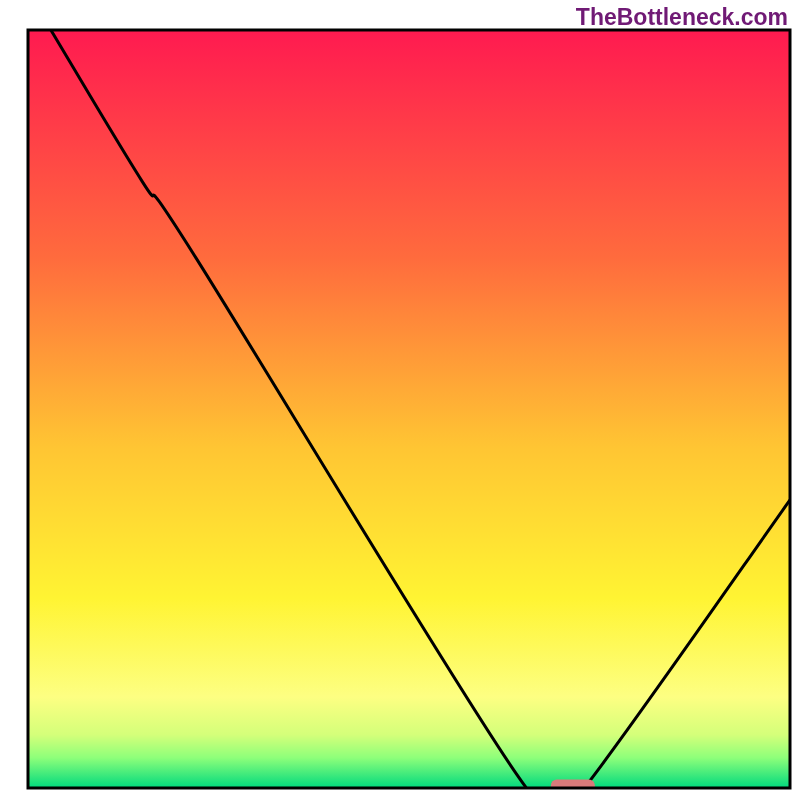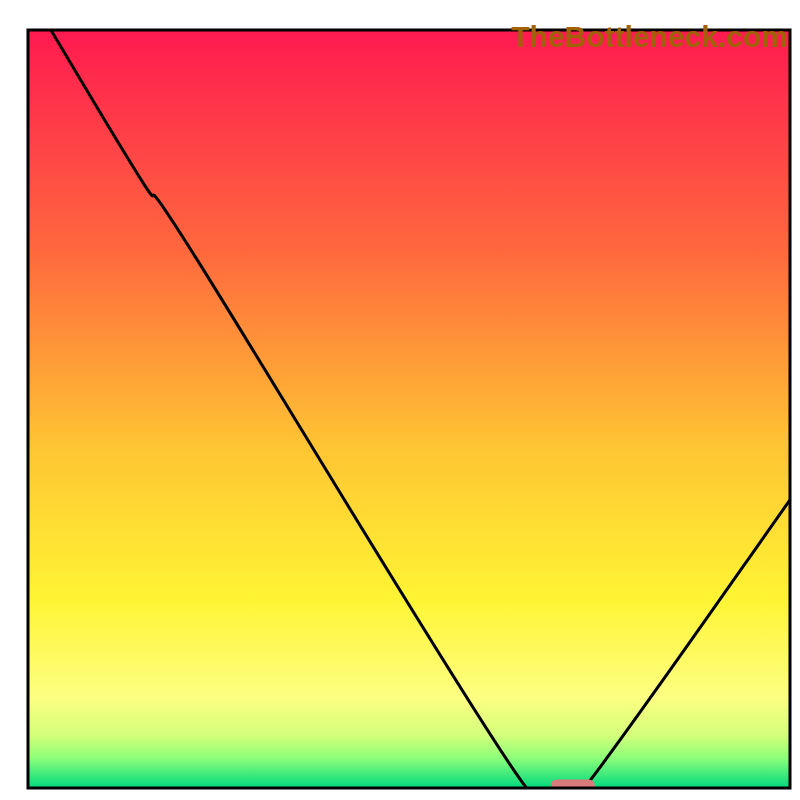--- a/index.html
+++ b/index.html
@@ -17,11 +17,11 @@
   }
   .watermark {
     position: absolute;
-    top: 20px;
+    top: 4px;
     right: 12px;
-    font-size: 30px;
+    font-size: 23px;
     font-weight: bold;
-    color: #a16207;
+    color: #701a75;
     z-index: 10;
   }
   svg {

